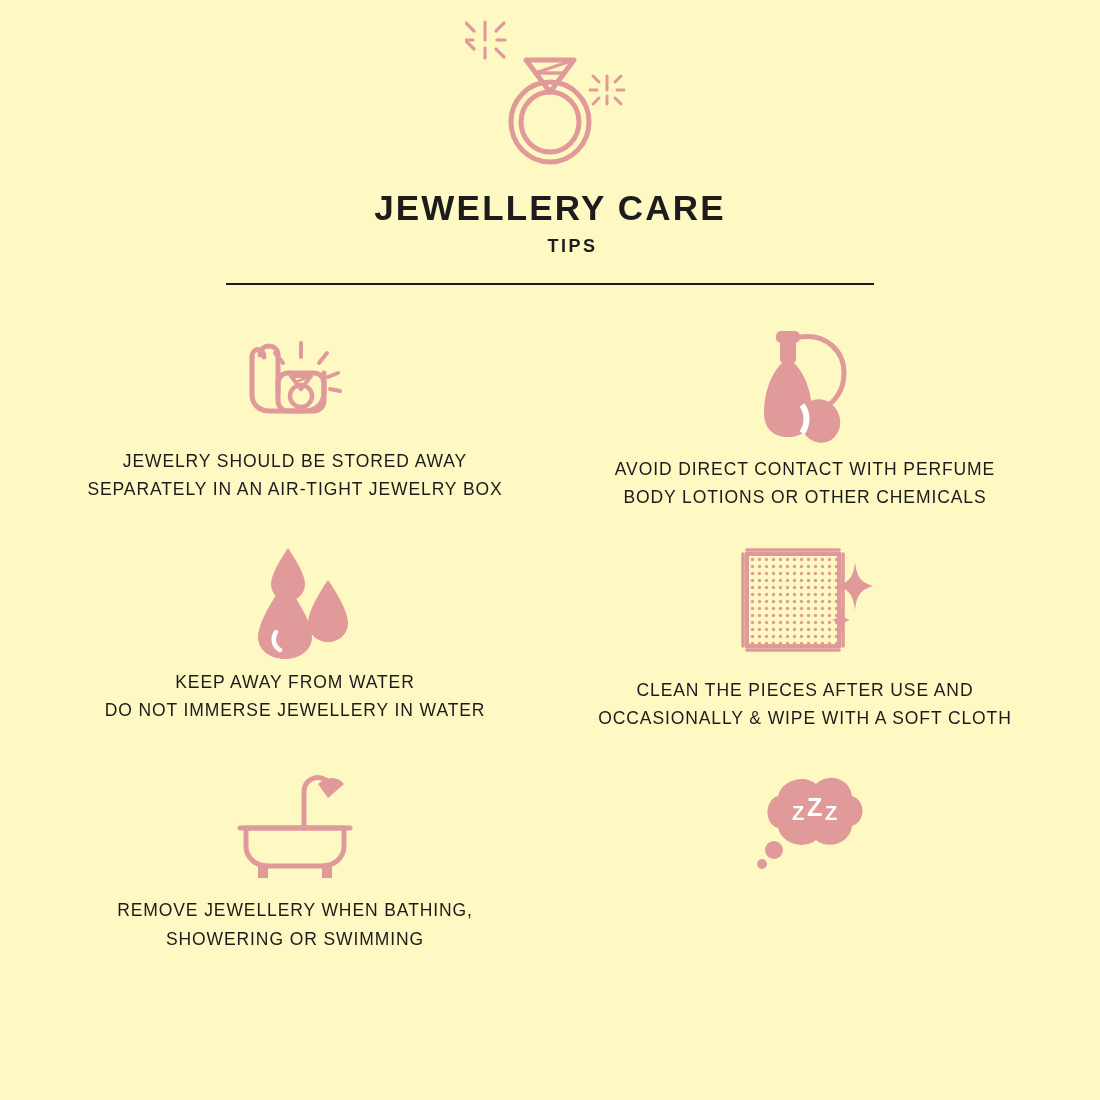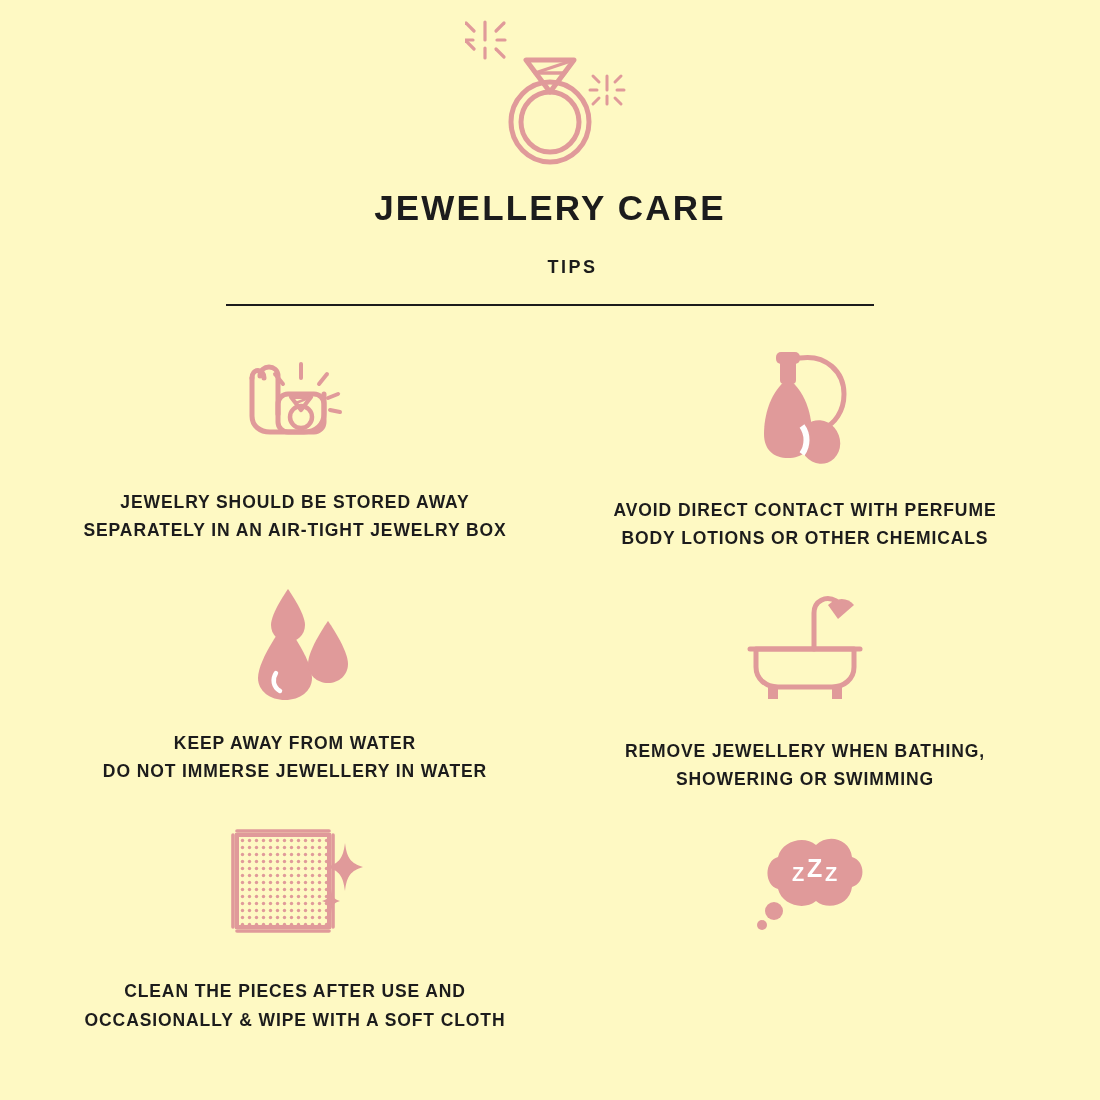--- a/index.html
+++ b/index.html
@@ -40,7 +40,7 @@
   }
 
   .subtitle {
-    margin-top: 29px;
+    margin-top: 8px;
     font-size: 18px;
     font-weight: 600;
     letter-spacing: 2.5px;

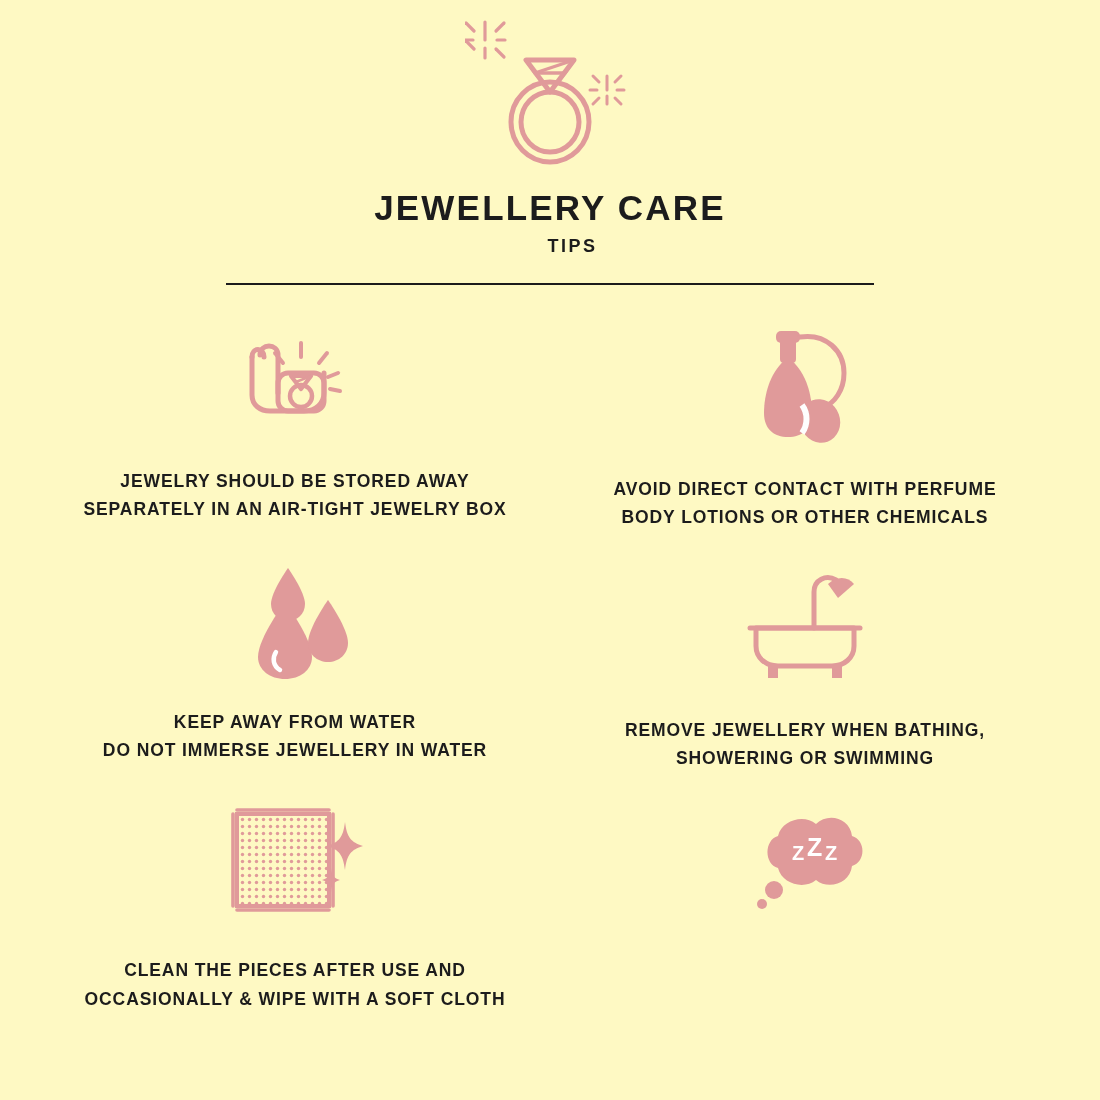--- a/index.html
+++ b/index.html
@@ -79,10 +79,10 @@
   }
 
   .tip-text {
-    margin-top: 28px;
+    margin-top: 8px;
     text-align: center;
     font-size: 17.5px;
-    font-weight: 700;
+    font-weight: 400;
     letter-spacing: 0.9px;
     line-height: 1.62;
     color: #1c1c1c;

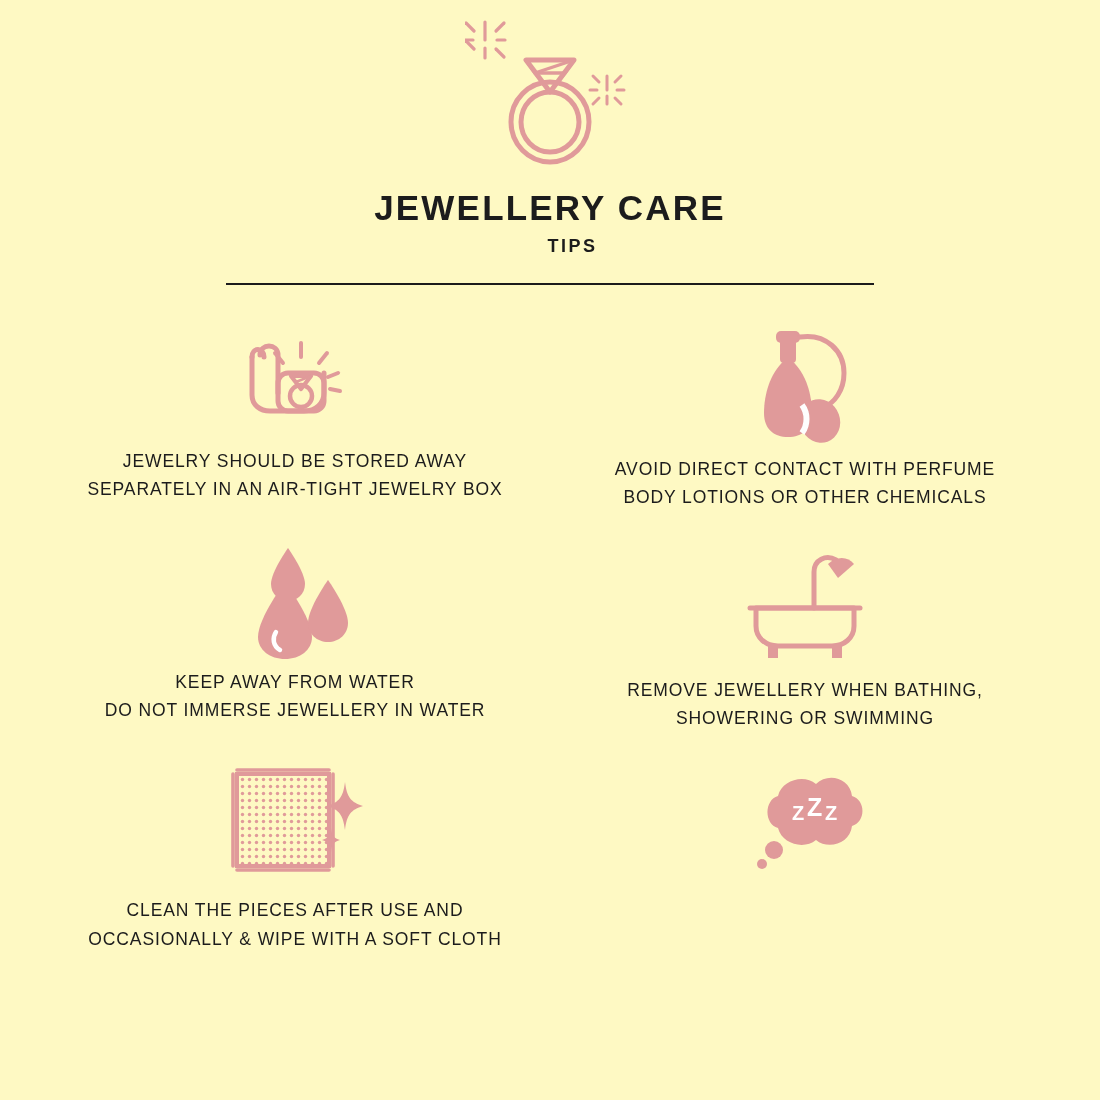--- a/index.html
+++ b/index.html
@@ -205,24 +205,6 @@
 DO NOT IMMERSE JEWELLERY IN WATER</div>
     </div>
 
-    <div class="tip row-2">
-      <div class="tip-icon">
-        <svg width="130" height="126" viewBox="0 0 130 126" fill="none">
-
-          <path d="M74 66 L74 30 C74 18 86 12 96 18" stroke="#e09a9a" stroke-width="5" fill="none" stroke-linecap="round"></path>
-          <path d="M88 22 C96 14 108 14 114 22 L98 36 Z" fill="#e09a9a"></path>
-
-          <path d="M16 66 L114 66 L114 84 C114 96 104 104 92 104 L38 104 C26 104 16 96 16 84 Z" stroke="#e09a9a" stroke-width="5" fill="none" stroke-linejoin="round"></path>
-          <line x1="10" y1="66" x2="120" y2="66" stroke="#e09a9a" stroke-width="5" stroke-linecap="round"></line>
-
-          <rect x="28" y="104" width="10" height="12" fill="#e09a9a"></rect>
-          <rect x="92" y="104" width="10" height="12" fill="#e09a9a"></rect>
-        </svg>
-      </div>
-      <div class="tip-text">REMOVE JEWELLERY WHEN BATHING,
-SHOWERING OR SWIMMING</div>
-    </div>
-
     <div class="tip row-3">
       <div class="tip-icon">
         <svg width="140" height="126" viewBox="0 0 140 126" fill="none">
@@ -250,6 +232,24 @@
 OCCASIONALLY &amp; WIPE WITH A SOFT CLOTH</div>
     </div>
 
+    <div class="tip row-2">
+      <div class="tip-icon">
+        <svg width="130" height="126" viewBox="0 0 130 126" fill="none">
+
+          <path d="M74 66 L74 30 C74 18 86 12 96 18" stroke="#e09a9a" stroke-width="5" fill="none" stroke-linecap="round"></path>
+          <path d="M88 22 C96 14 108 14 114 22 L98 36 Z" fill="#e09a9a"></path>
+
+          <path d="M16 66 L114 66 L114 84 C114 96 104 104 92 104 L38 104 C26 104 16 96 16 84 Z" stroke="#e09a9a" stroke-width="5" fill="none" stroke-linejoin="round"></path>
+          <line x1="10" y1="66" x2="120" y2="66" stroke="#e09a9a" stroke-width="5" stroke-linecap="round"></line>
+
+          <rect x="28" y="104" width="10" height="12" fill="#e09a9a"></rect>
+          <rect x="92" y="104" width="10" height="12" fill="#e09a9a"></rect>
+        </svg>
+      </div>
+      <div class="tip-text">REMOVE JEWELLERY WHEN BATHING,
+SHOWERING OR SWIMMING</div>
+    </div>
+
     <div class="tip row-3">
       <div class="tip-icon">
         <svg width="130" height="126" viewBox="0 0 130 126" fill="none">

